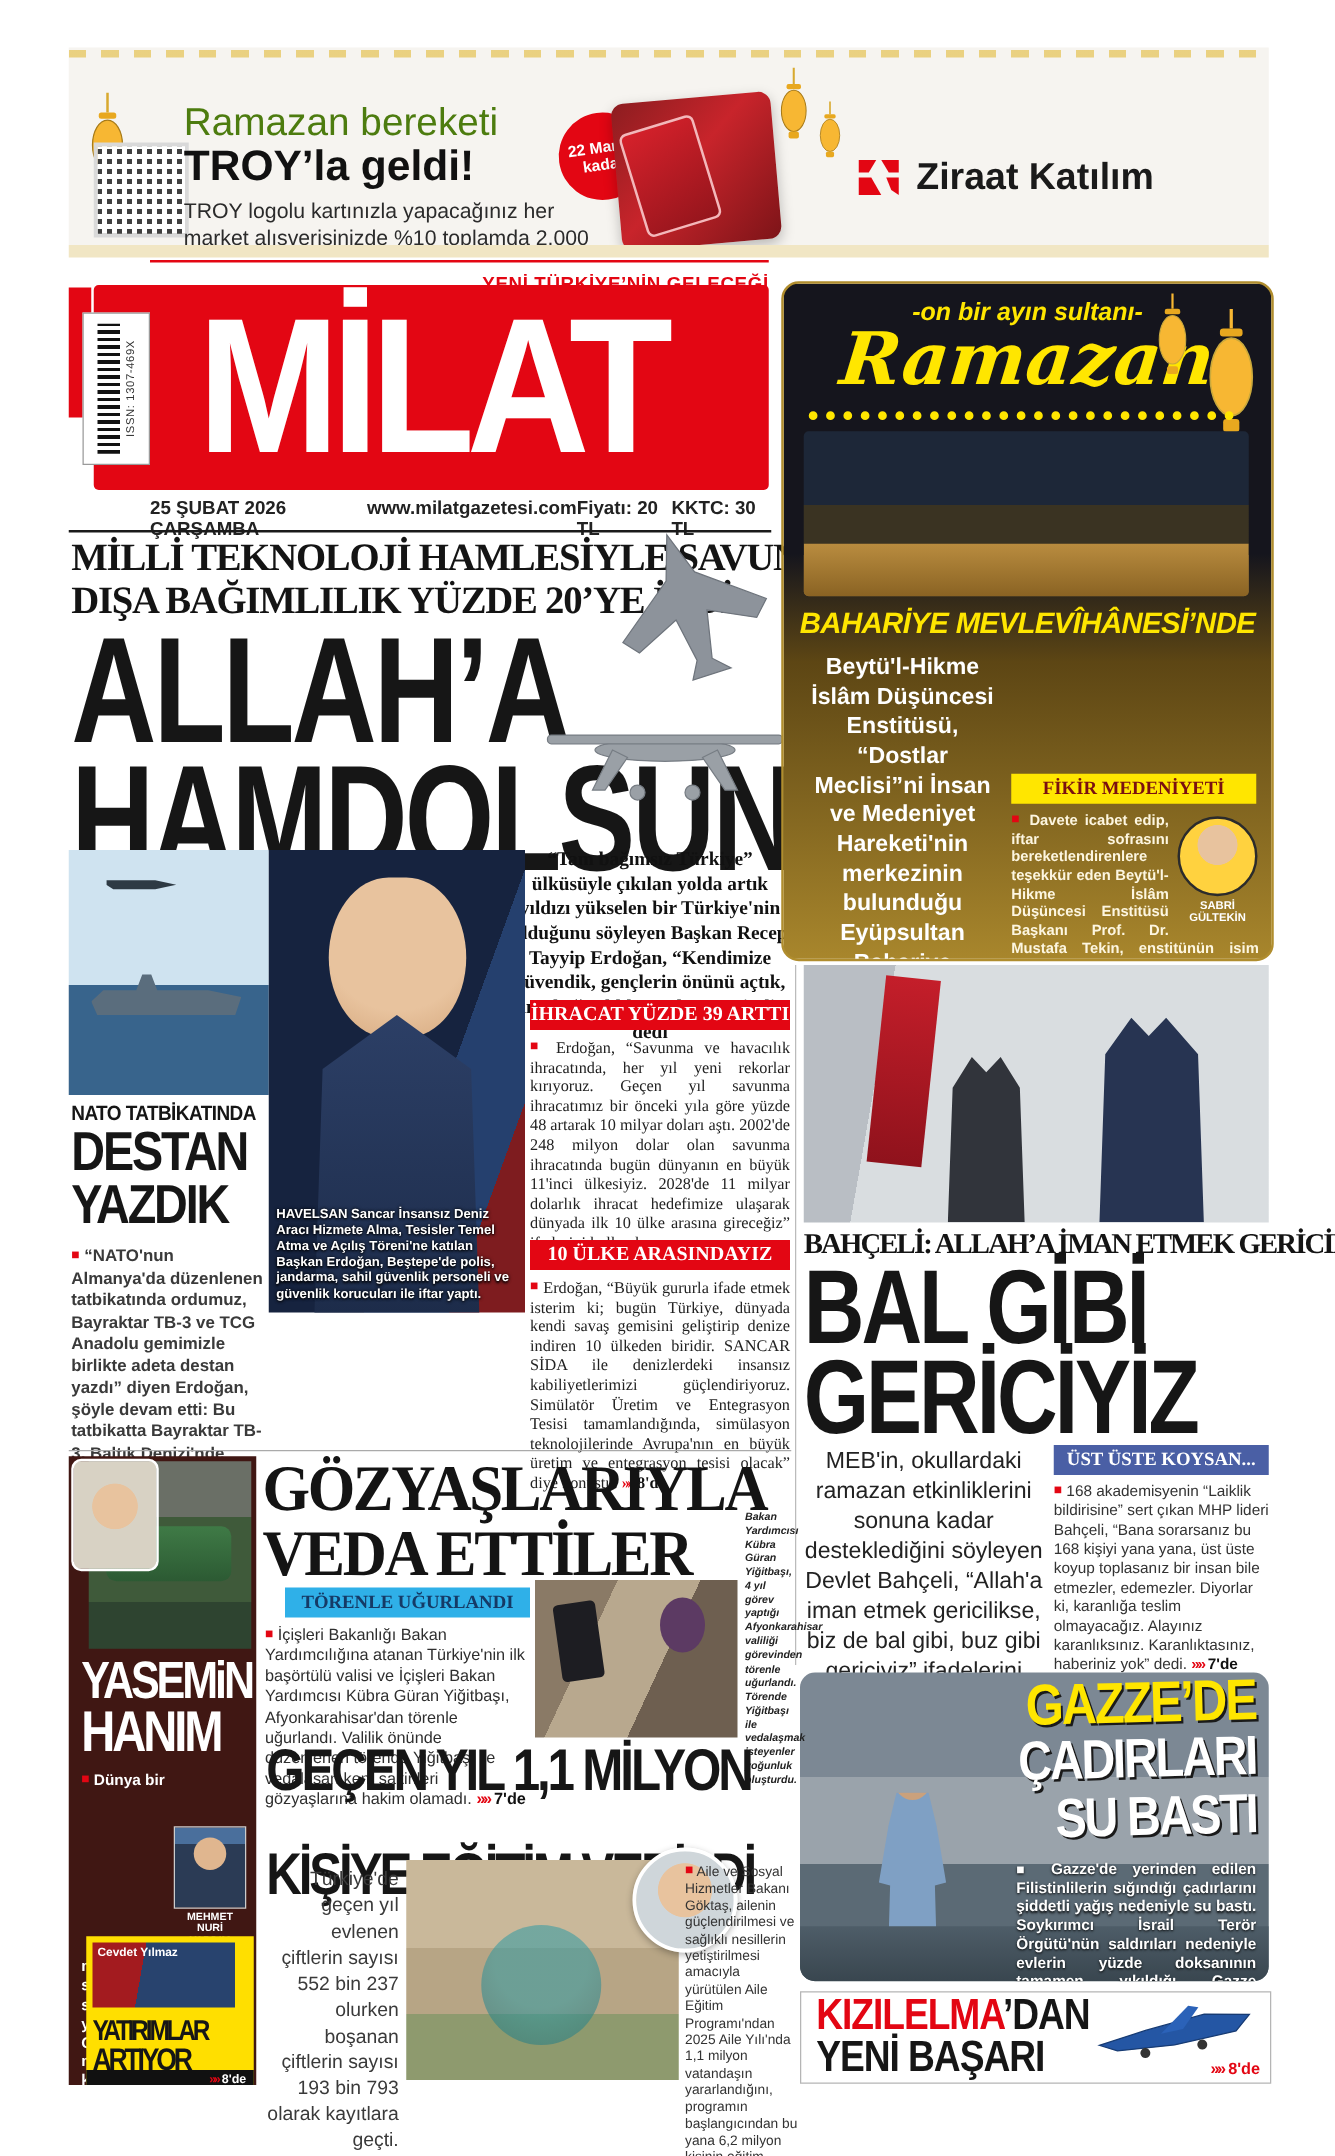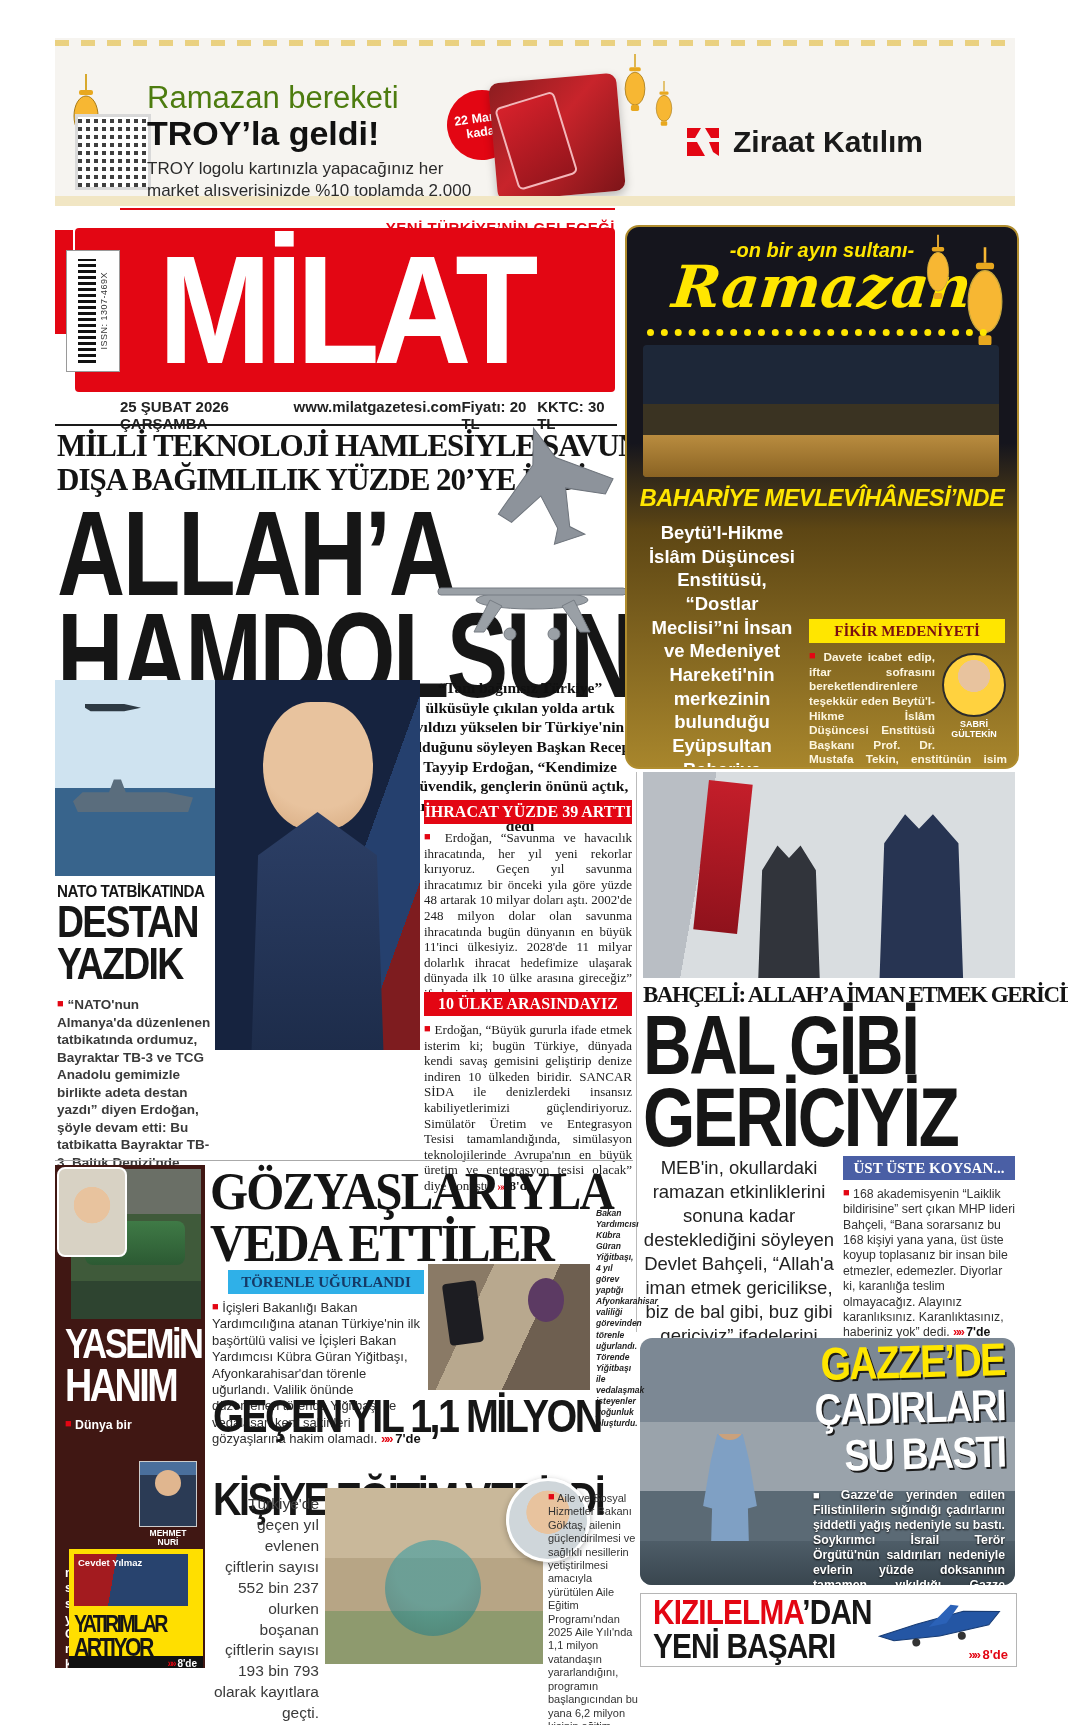--- a/index.html
+++ b/index.html
@@ -329,6 +329,7 @@
   <div class="abs erdo">
     <div class="erdo-face"></div>
     <div class="erdo-suit"></div>
+    <div class="erdo-cap">HAVELSAN Sancar İnsansız Deniz Aracı Hizmete Alma, Tesisler Temel Atma ve Açılış Töreni'ne katılan Başkan Erdoğan, Beştepe'de polis, jandarma, sahil güvenlik personeli ve güvenlik korucuları ile iftar yaptı.</div>
   </div>
 
   <div class="abs redbar bar1">İHRACAT YÜZDE 39 ARTTI</div>

